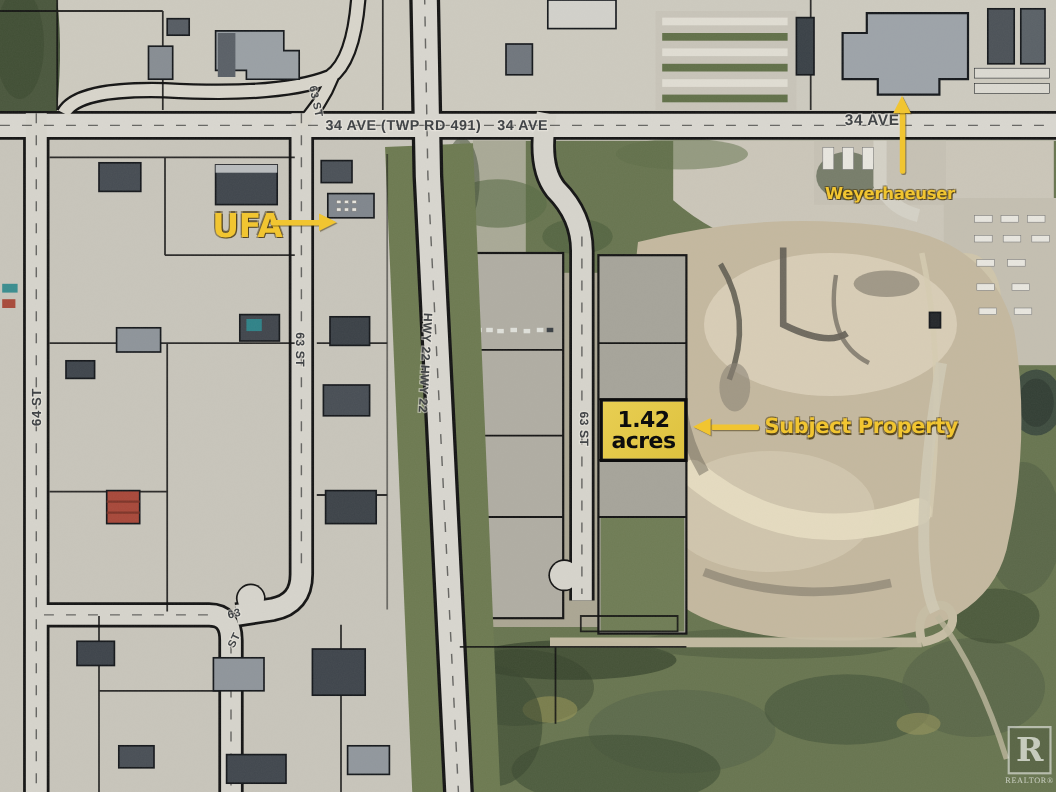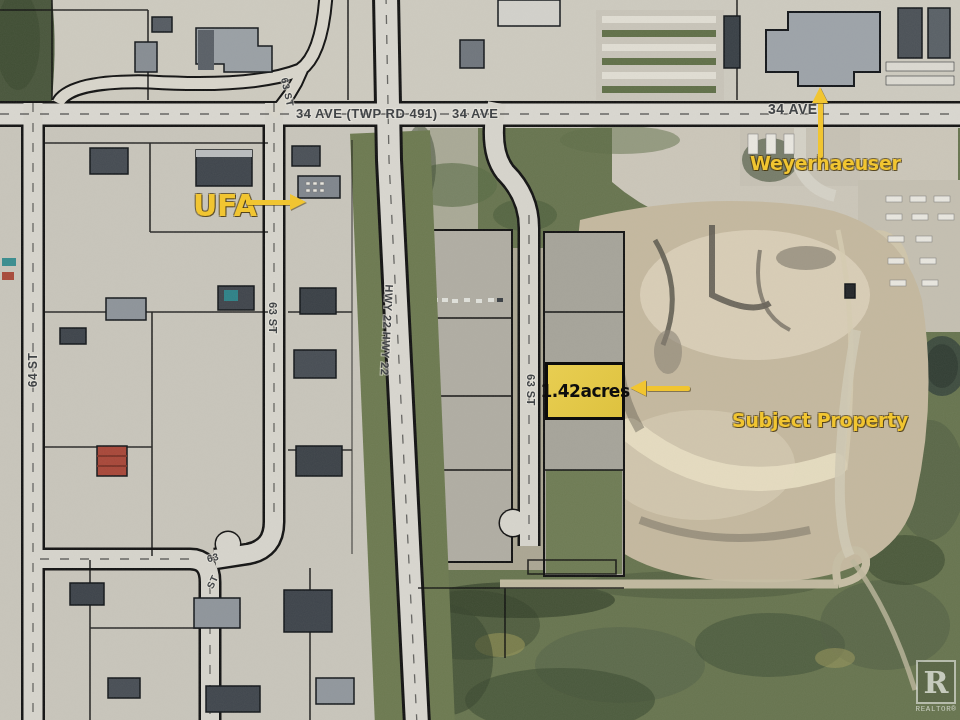--- a/index.html
+++ b/index.html
@@ -277,7 +277,7 @@
 <div class="aline" style="left:246px;top:200px;width:46px;height:5px;"></div>
 <div class="ahead" style="left:290px;top:194px;border-left:16px solid #F1C531;border-top:8px solid transparent;border-bottom:8px solid transparent;"></div>
 
-<div class="ann" style="left:750px;top:152px;font-size:19px;">Weyerhaeuser</div>
+<div class="ann" style="left:750px;top:167px;font-size:15px;">Weyerhaeuser</div>
 <div class="aline" style="left:818px;top:102px;width:5px;height:56px;"></div>
 <div class="ahead" style="left:812px;top:87px;border-bottom:16px solid #F1C531;border-left:8px solid transparent;border-right:8px solid transparent;"></div>
 

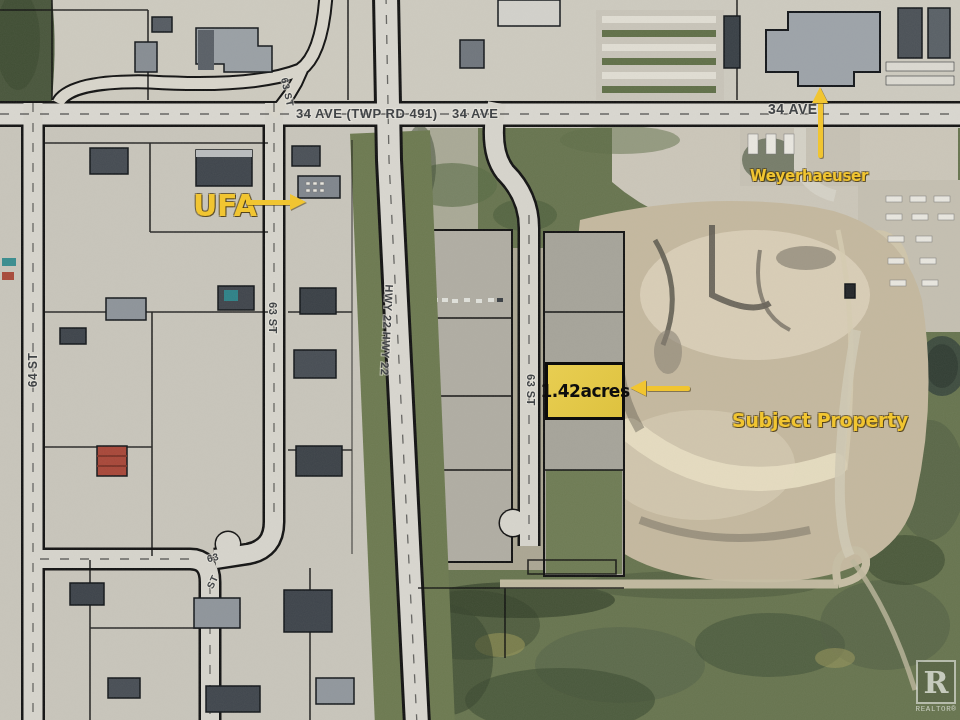--- a/index.html
+++ b/index.html
@@ -16,8 +16,8 @@
   .ahead{position:absolute;width:0;height:0;filter:drop-shadow(1px 1px 0 rgba(66,48,6,.5));}
   #parcel-highlight{position:absolute;left:545px;top:362px;width:74px;height:52px;
          background:linear-gradient(135deg,#E8CE52,#DEC23F);border:3px solid #0d0d0d;
-         display:flex;flex-direction:row;justify-content:center;align-items:center;
-         line-height:.95;font-weight:700;font-size:17px;color:#0d0d0d;letter-spacing:-.5px;}
+         display:flex;flex-direction:column;justify-content:center;align-items:center;
+         line-height:.95;font-weight:700;font-size:20px;color:#0d0d0d;letter-spacing:-.5px;}
   #realtor{position:absolute;left:914px;top:660px;width:44px;height:58px;opacity:.62;
          display:flex;flex-direction:column;align-items:center;color:#fff;}
   #realtor .rbox{width:36px;height:40px;background:rgba(30,35,30,.28);border:2px solid rgba(255,255,255,.85);

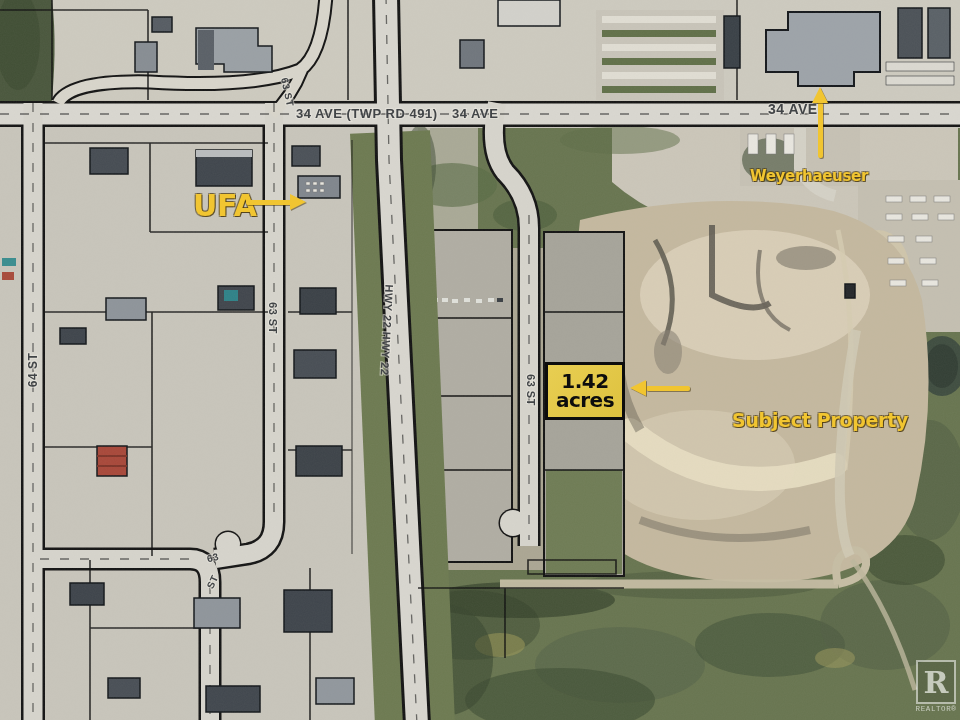--- a/index.html
+++ b/index.html
@@ -281,7 +281,7 @@
 <div class="aline" style="left:818px;top:102px;width:5px;height:56px;"></div>
 <div class="ahead" style="left:812px;top:87px;border-bottom:16px solid #F1C531;border-left:8px solid transparent;border-right:8px solid transparent;"></div>
 
-<div class="ann" style="left:732px;top:377px;font-size:19px;margin-top:32px;">Subject Property</div>
+<div class="ann" style="left:695px;top:377px;font-size:19px;">Subject Property</div>
 <div class="aline" style="left:646px;top:386px;width:44px;height:5px;"></div>
 <div class="ahead" style="left:630px;top:380px;border-right:16px solid #F1C531;border-top:8px solid transparent;border-bottom:8px solid transparent;"></div>
 

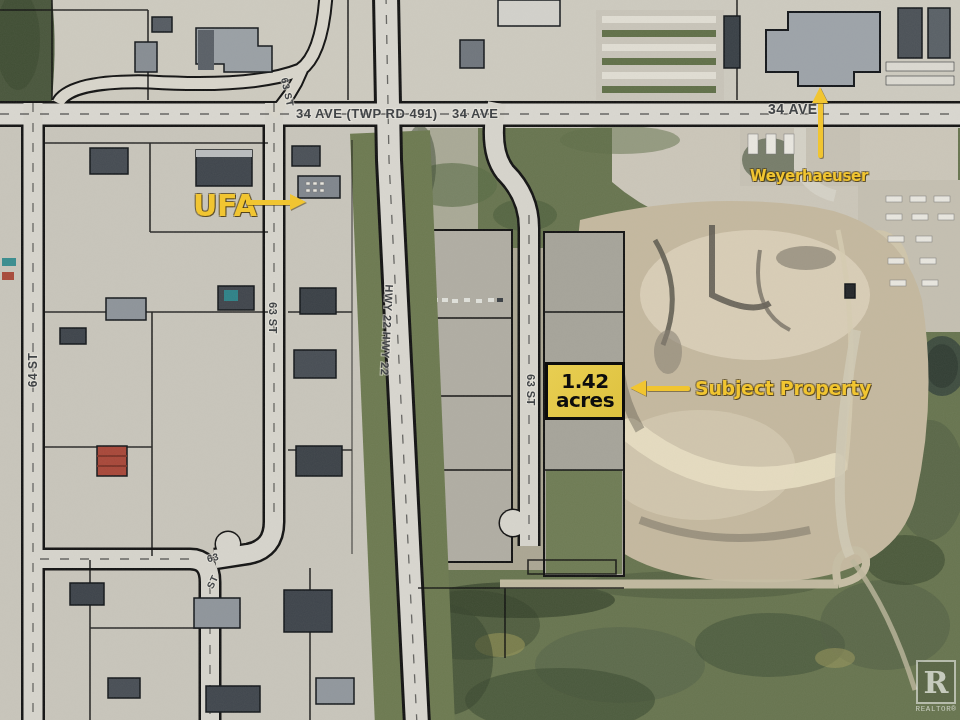--- a/index.html
+++ b/index.html
@@ -23,7 +23,7 @@
   #realtor .rbox{width:36px;height:40px;background:rgba(30,35,30,.28);border:2px solid rgba(255,255,255,.85);
          display:flex;align-items:center;justify-content:center;
          font-family:"DejaVu Serif","Liberation Serif",serif;font-size:30px;font-weight:700;}
-  #realtor .rtxt{font-size:7.5px;letter-spacing:.6px;margin-top:1px;font-family:Liberation Mono, monospace;}
+  #realtor .rtxt{font-size:7.5px;letter-spacing:.6px;margin-top:1px;font-family:Liberation Serif, serif;}
 </style>
 </head>
 <body>

